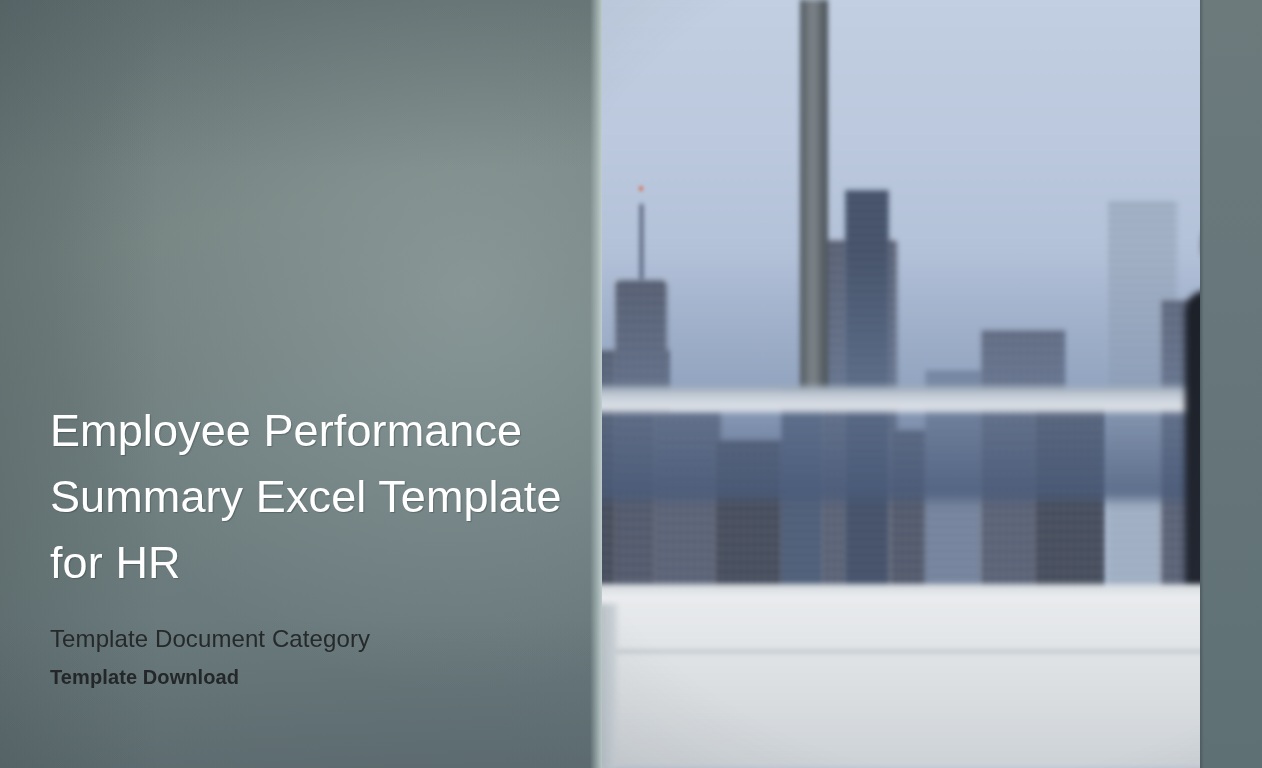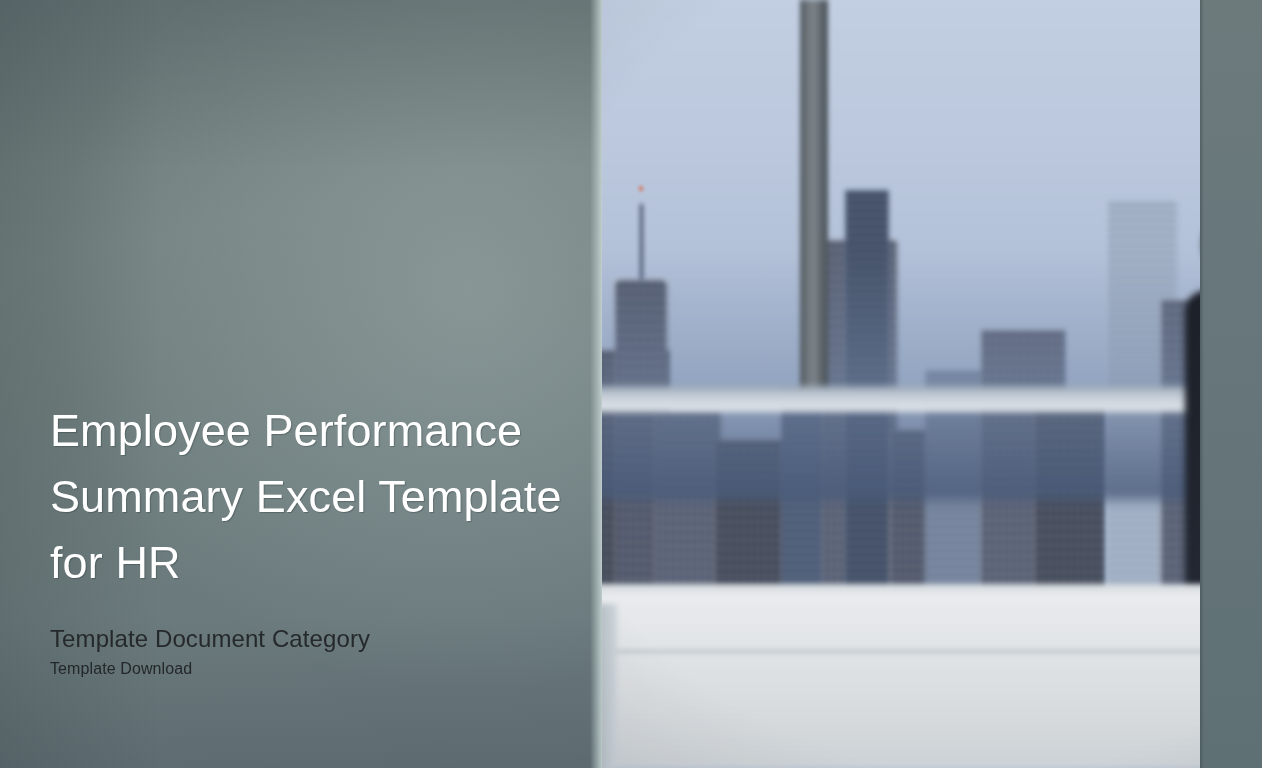--- a/index.html
+++ b/index.html
@@ -206,9 +206,9 @@
     letter-spacing:.1px;
   }
   .sub2{
-    margin-top:2px;
-    font-size:16px;
-    font-weight:400;
+    margin-top:10px;
+    font-size:20px;
+    font-weight:700;
     line-height:26px;
     color:#23272a;
     letter-spacing:.1px;

